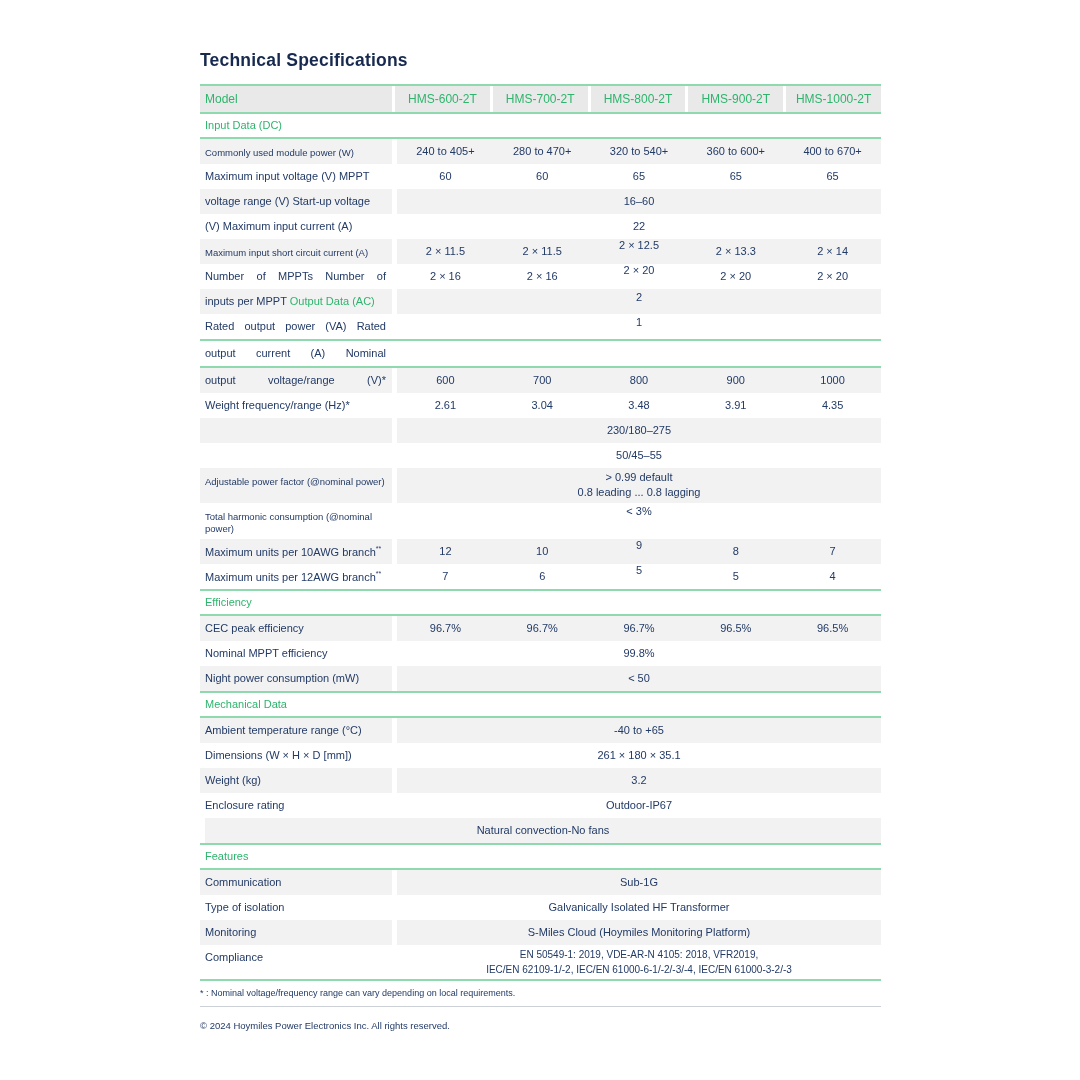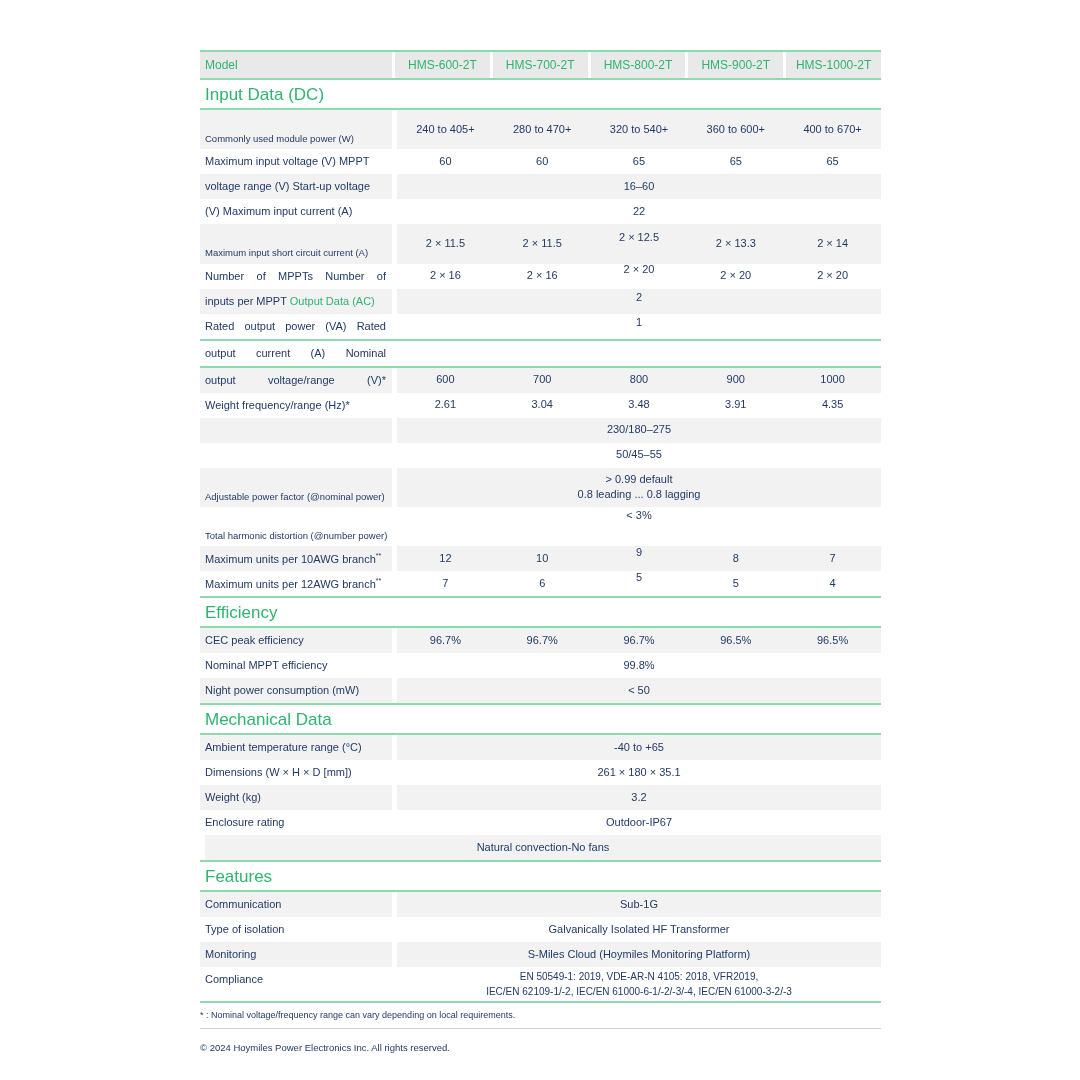--- a/index.html
+++ b/index.html
@@ -57,6 +57,7 @@
 <body>
 
 <div class="sheet">
+  <h1 class="title">Technical Specifications</h1>
   <div id="spec-table">
       <div class="hr-green"></div>
       <div class="row header-row">

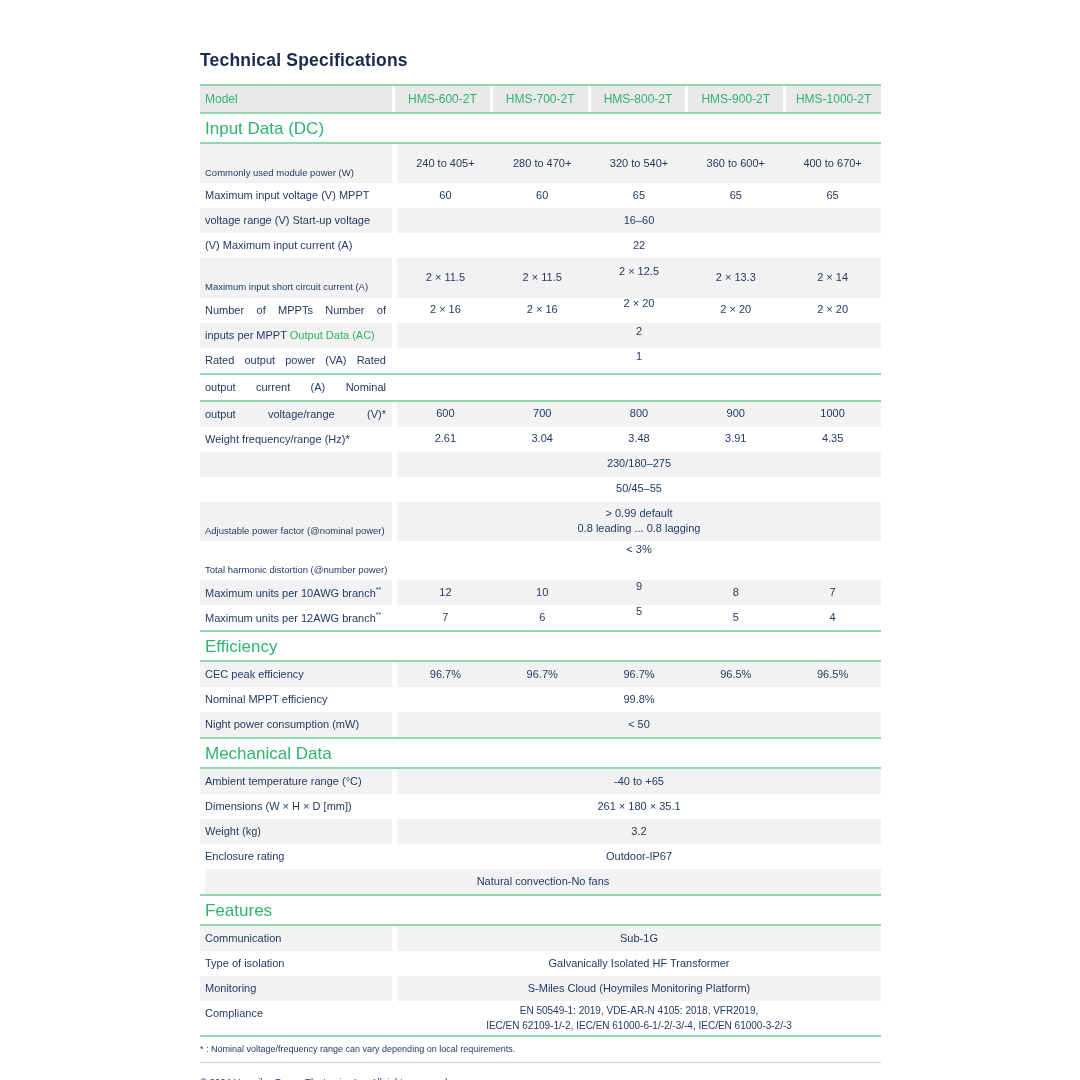--- a/index.html
+++ b/index.html
@@ -44,7 +44,7 @@
   
   .section-row{
     box-sizing:border-box;min-height:23px;padding:5px 0 3px 5px;
-    color:#2eb46d;font-size:17px;
+    color:#2eb46d;font-size:11px;
   }
   
   .footnotes{margin-top:6px;font-size:9px;line-height:1.55;color:#223a66;}

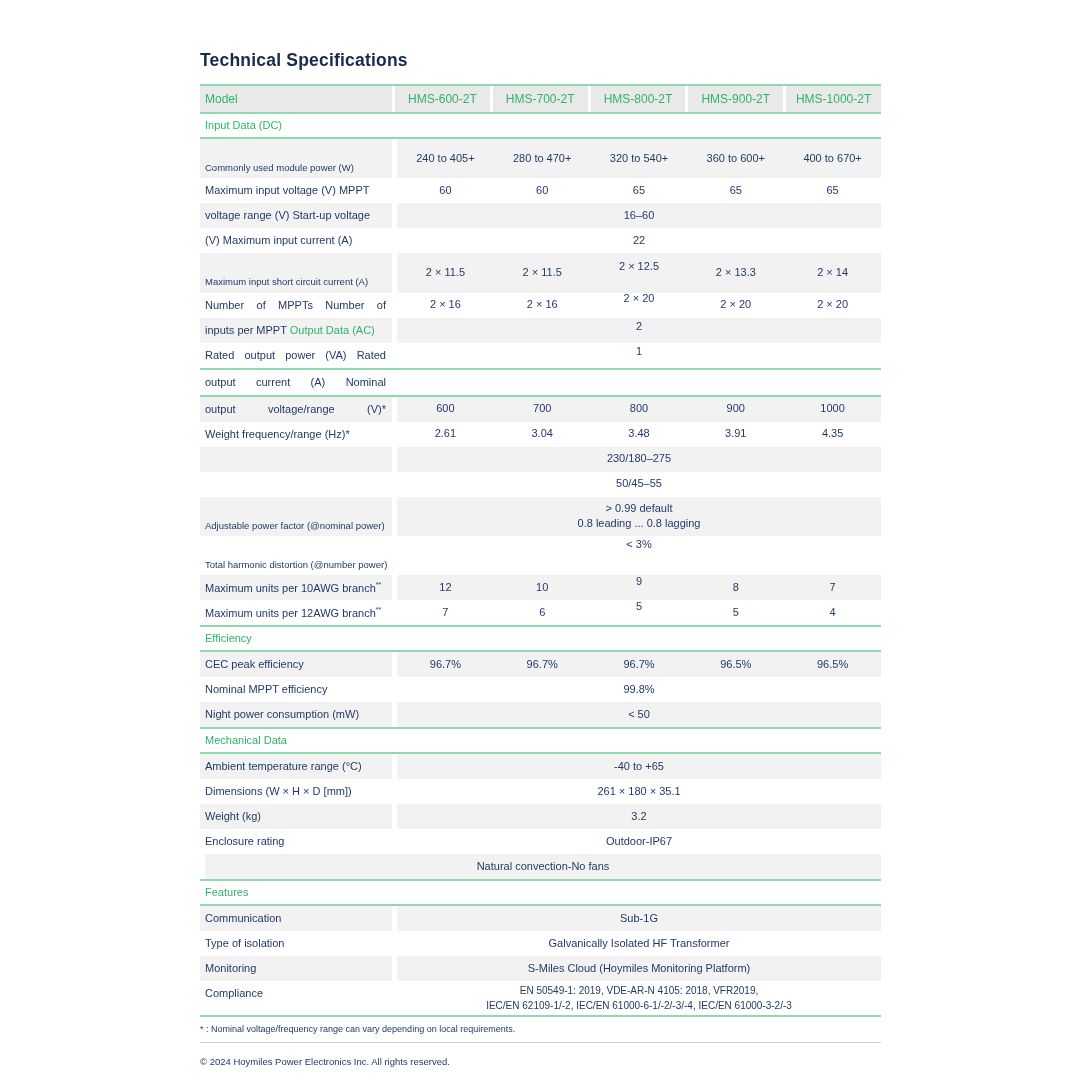--- a/index.html
+++ b/index.html
@@ -28,7 +28,7 @@
   }
   .row .cell > span{display:inline-block;}
   .row.shaded .label,.row.shaded .cell{background:#f2f2f2;}
-  .row.small .label{font-size:9.5px;padding-top:23px;}
+  .row.small .label{font-size:9.5px;padding-top:8px;}
   .label.just{text-align:justify;}
   .label.just-last{text-align:justify;text-align-last:justify;padding-right:6px;}
   .cell.raise > span{transform:translateY(-6px);}

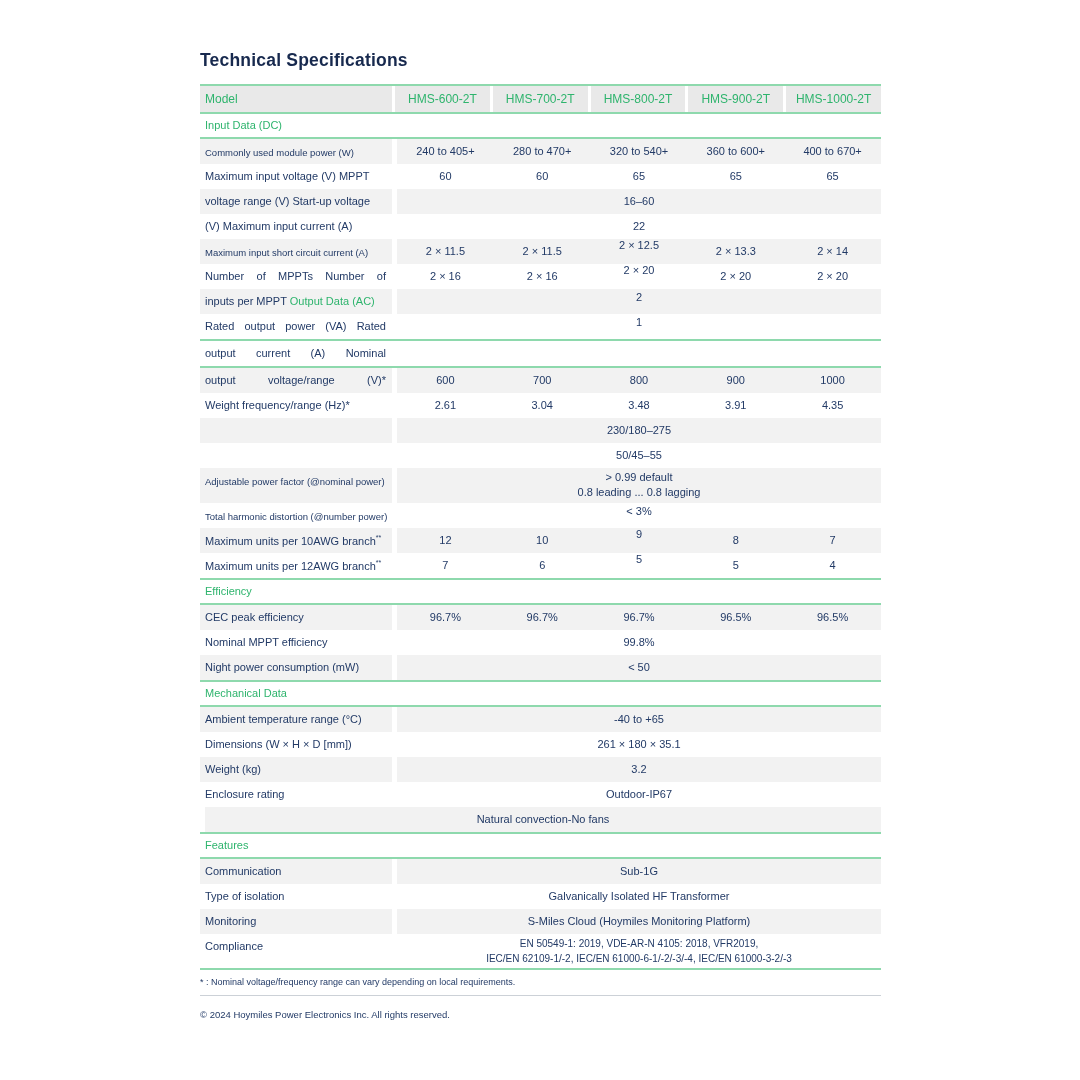--- a/index.html
+++ b/index.html
@@ -244,7 +244,7 @@
         </div>
       </div>
       <div class="row small">
-        <div class="label">Total harmonic distortion (@number power)</div>
+        <div class="label">Total harmonic consumption (@nominal power)</div>
         <div class="vals">
           <div class="cell merged lift">&lt; 3%</div>
         </div>

